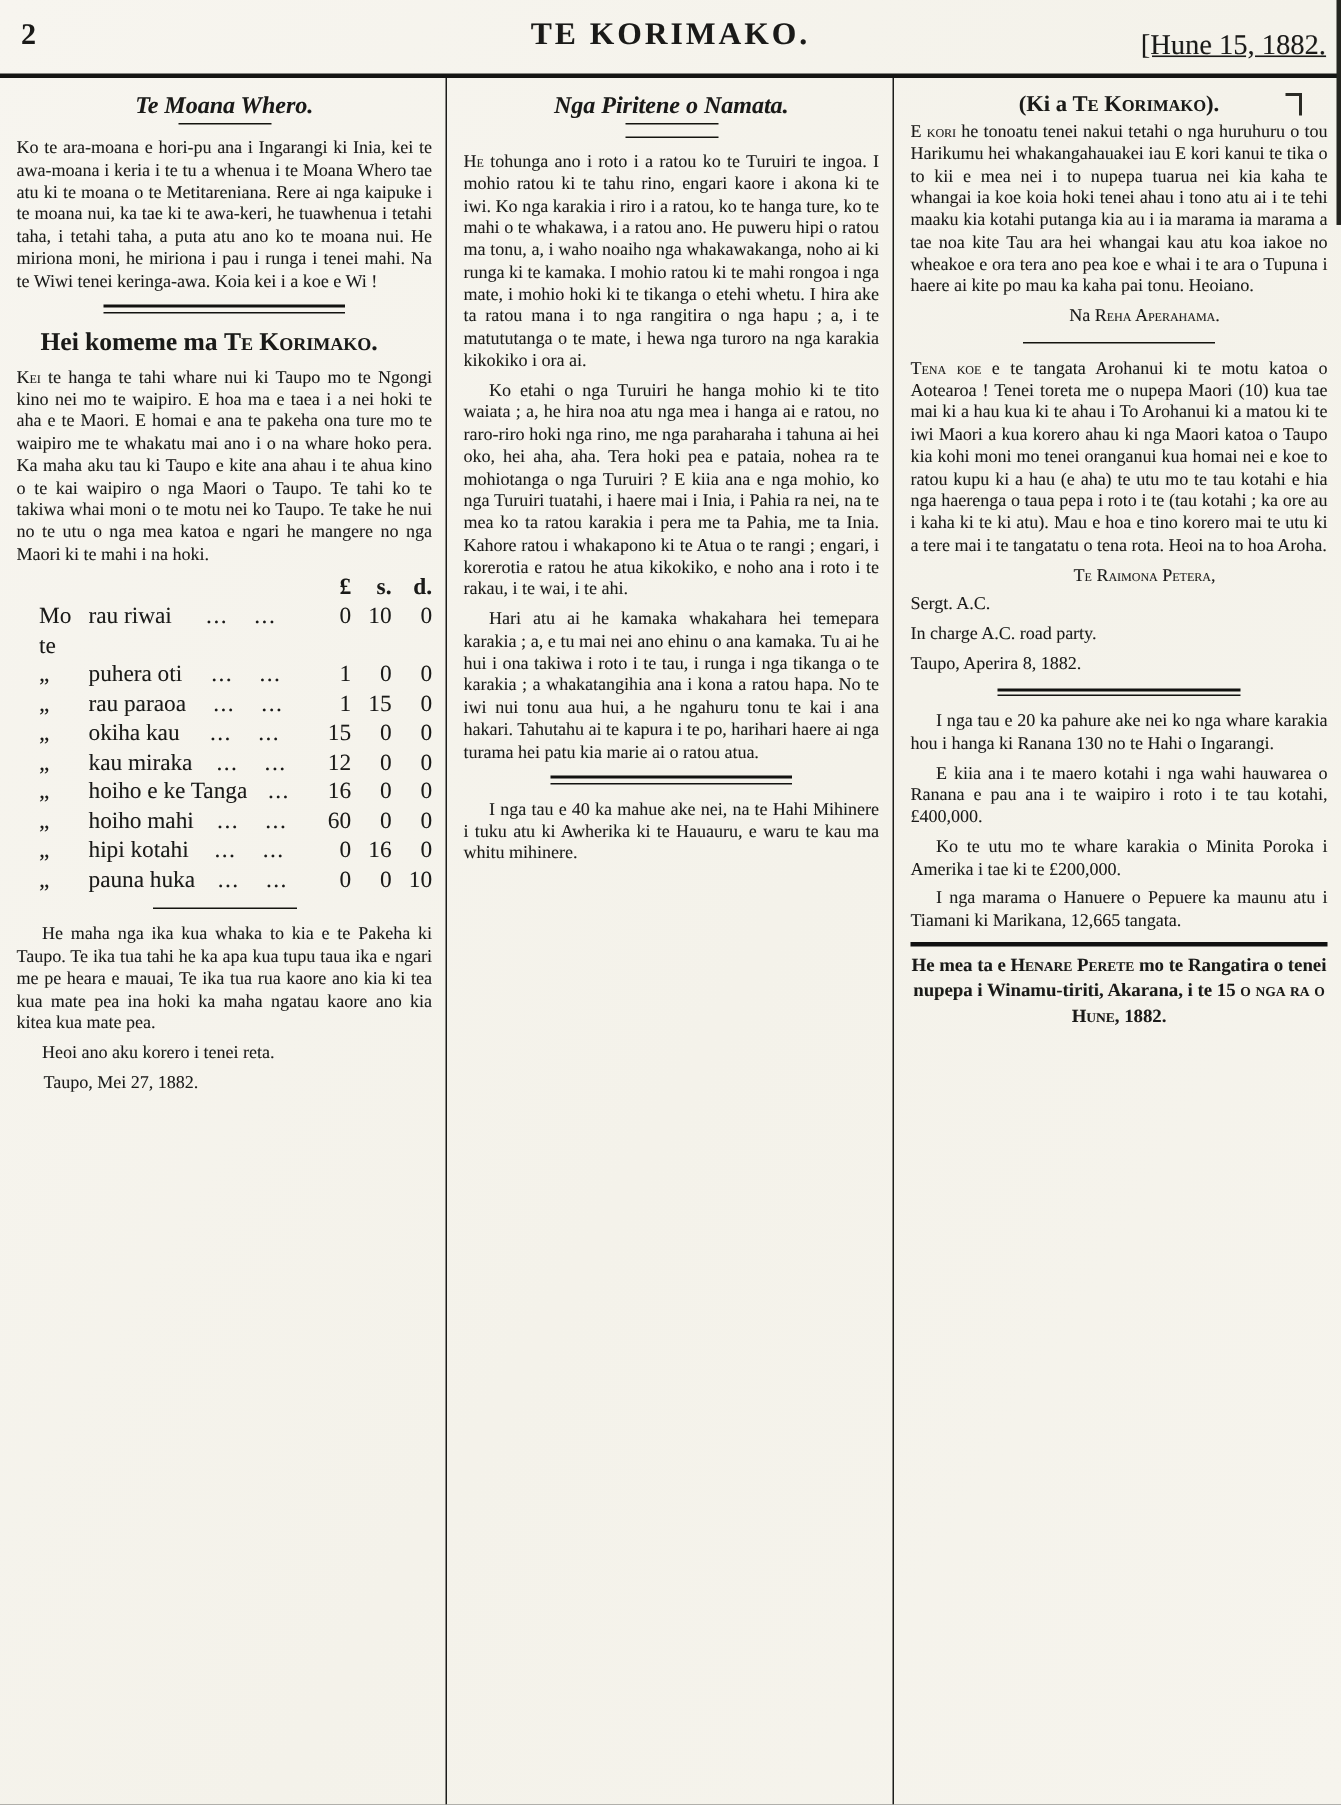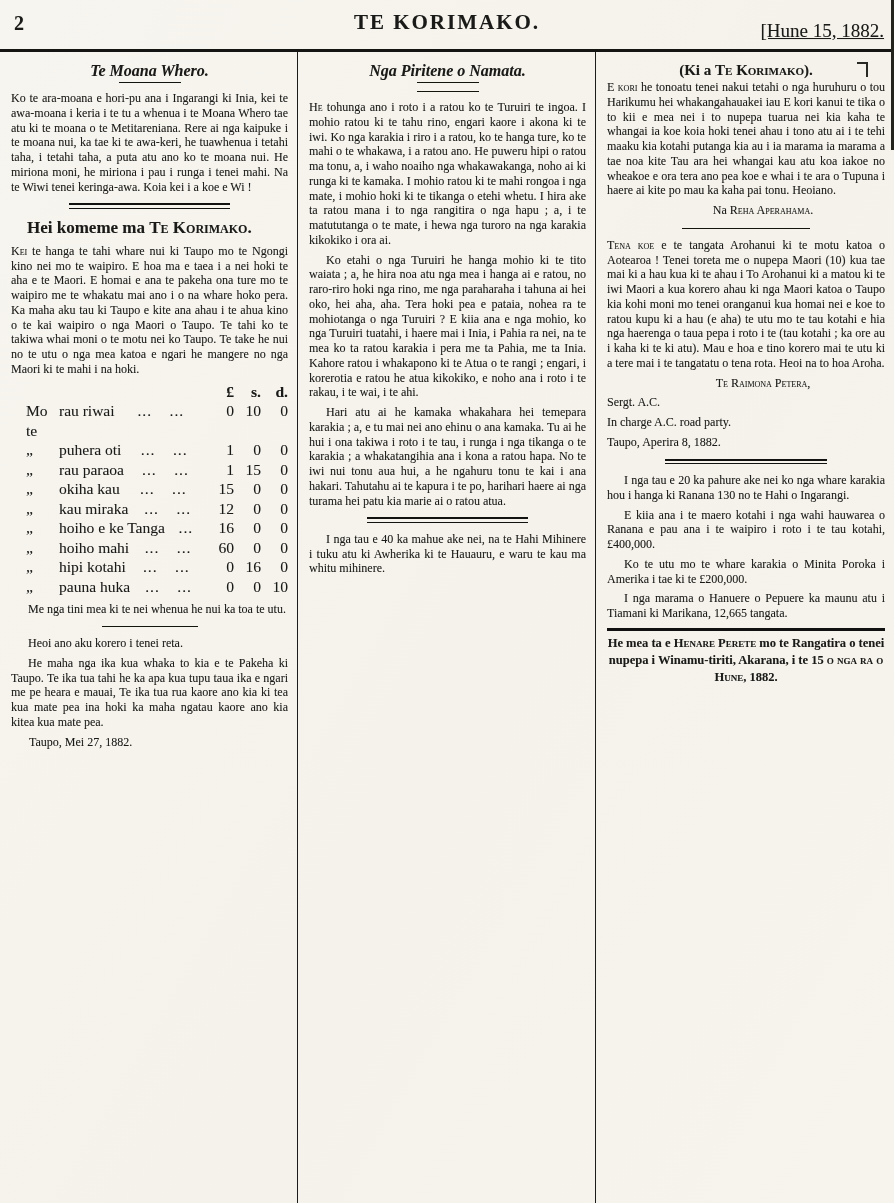--- a/index.html
+++ b/index.html
@@ -164,7 +164,6 @@
           </div>
       </div>
 
-      <p class="indent">Me nga tini mea ki te nei whenua he nui ka toa te utu.</p>
       <div class="rule-short"></div>
       <p class="indent">Heoi ano aku korero i tenei reta.</p>
       <p class="indent">He maha nga ika kua whaka to kia e te Pakeha ki Taupo. Te ika tua tahi he ka apa kua tupu taua ika e ngari me pe heara e mauai,  Te ika tua rua kaore ano kia ki tea kua mate pea ina hoki ka maha ngatau kaore ano kia kitea kua mate pea.</p>

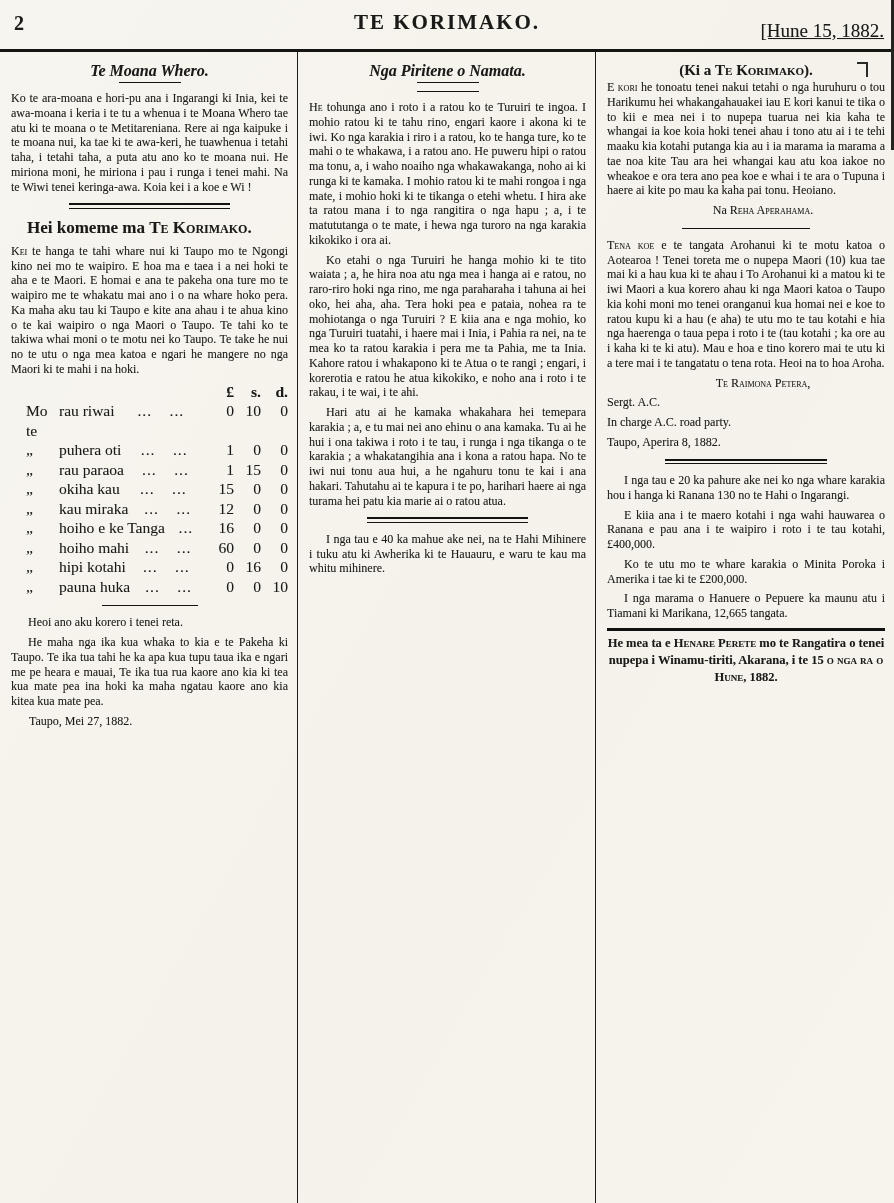--- a/index.html
+++ b/index.html
@@ -165,8 +165,8 @@
       </div>
 
       <div class="rule-short"></div>
+      <p class="indent">He maha nga ika kua whaka to kia e te Pakeha ki Taupo. Te ika tua tahi he ka apa kua tupu taua ika e ngari me pe heara e mauai,  Te ika tua rua kaore ano kia ki tea kua mate pea ina hoki ka maha ngatau kaore ano kia kitea kua mate pea.</p>
       <p class="indent">Heoi ano aku korero i tenei reta.</p>
-      <p class="indent">He maha nga ika kua whaka to kia e te Pakeha ki Taupo. Te ika tua tahi he ka apa kua tupu taua ika e ngari me pe heara e mauai,  Te ika tua rua kaore ano kia ki tea kua mate pea ina hoki ka maha ngatau kaore ano kia kitea kua mate pea.</p>
       <p class="dateline">Taupo, Mei 27, 1882.</p>
     </section>
 

